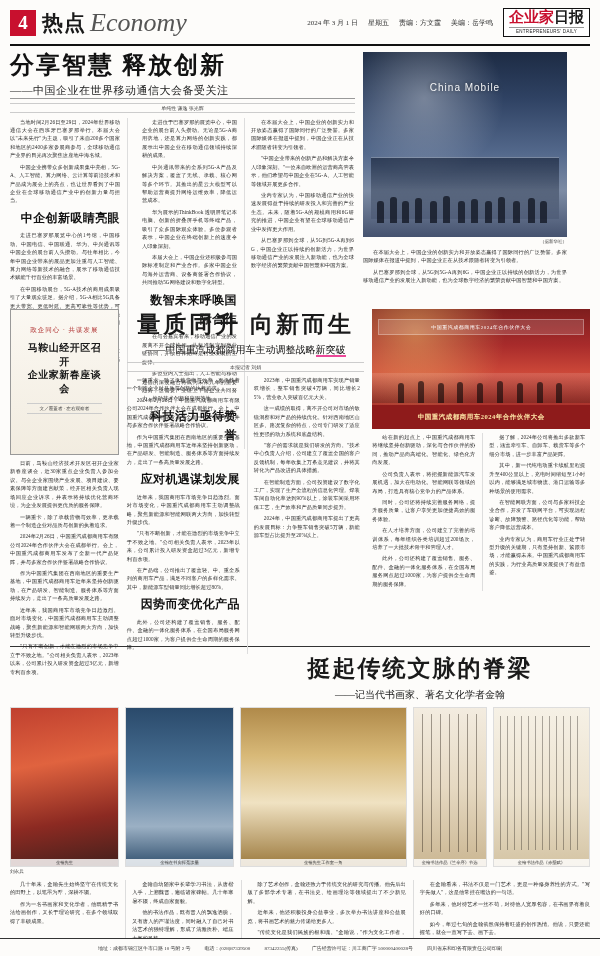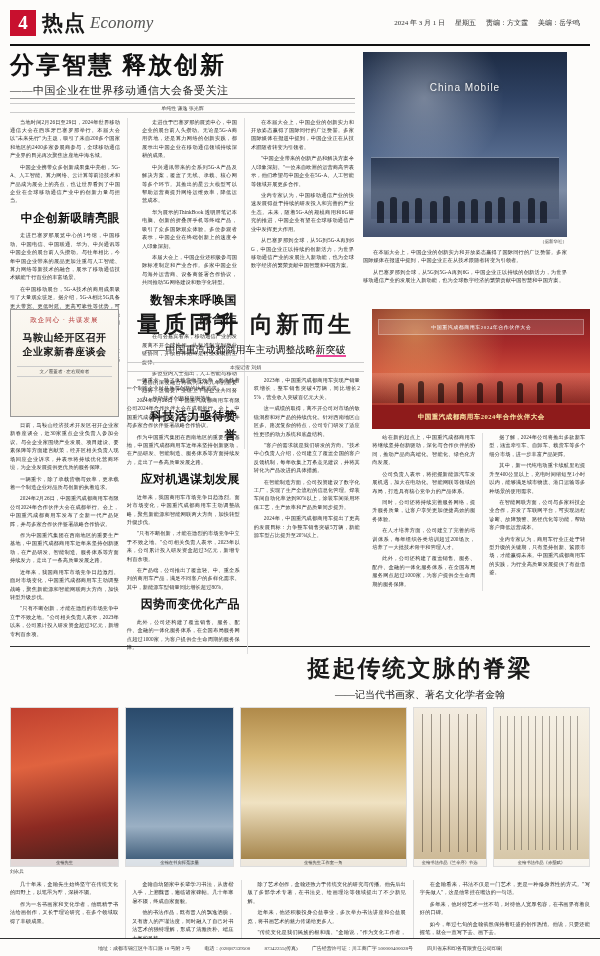--- a/index.html
+++ b/index.html
@@ -45,7 +45,7 @@
   }
   .mh-economy {
     font-family: "Liberation Serif", serif;
-    font-size: 17px;
+    font-size: 26px;
     font-style: italic;
     color: #555;
     letter-spacing: 0px;

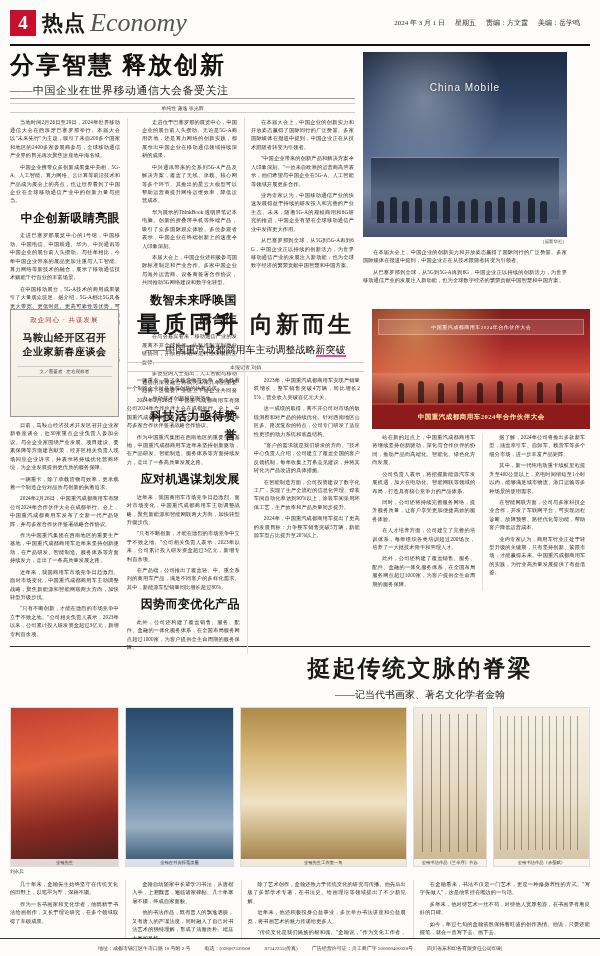--- a/index.html
+++ b/index.html
@@ -274,6 +274,10 @@
       <span>星期五</span>
       <span>责编：方文霆</span>
       <span>美编：岳学鸣</span>
+    </div>
+    <div class="mh-logo">
+      <div class="mh-logo-cn"><span class="rd">企业家</span><span>日报</span></div>
+      <div class="mh-logo-en">ENTREPRENEURS' DAILY</div>
     </div>
   </div>
 

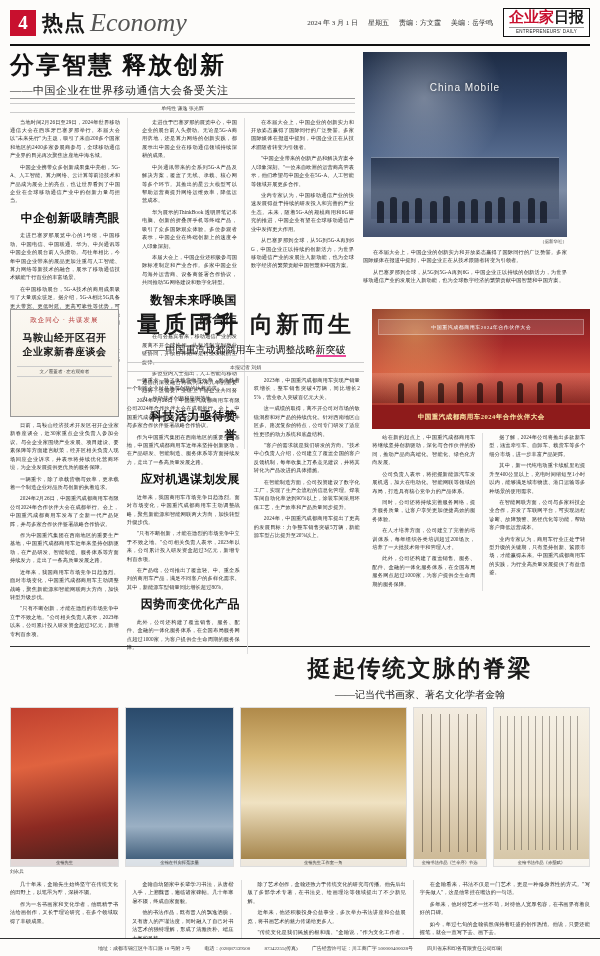--- a/index.html
+++ b/index.html
@@ -153,7 +153,7 @@
   .mid-right { width: 220px; }
 
   .box-ad {
-    border: 1px solid #999; padding: 6px; height: 108px;
+    border: 1px solid #999; padding: 16px; height: 146px;
     background: linear-gradient(180deg,#fbf8f2,#f2ece0);
     position: relative; overflow:hidden;
   }

